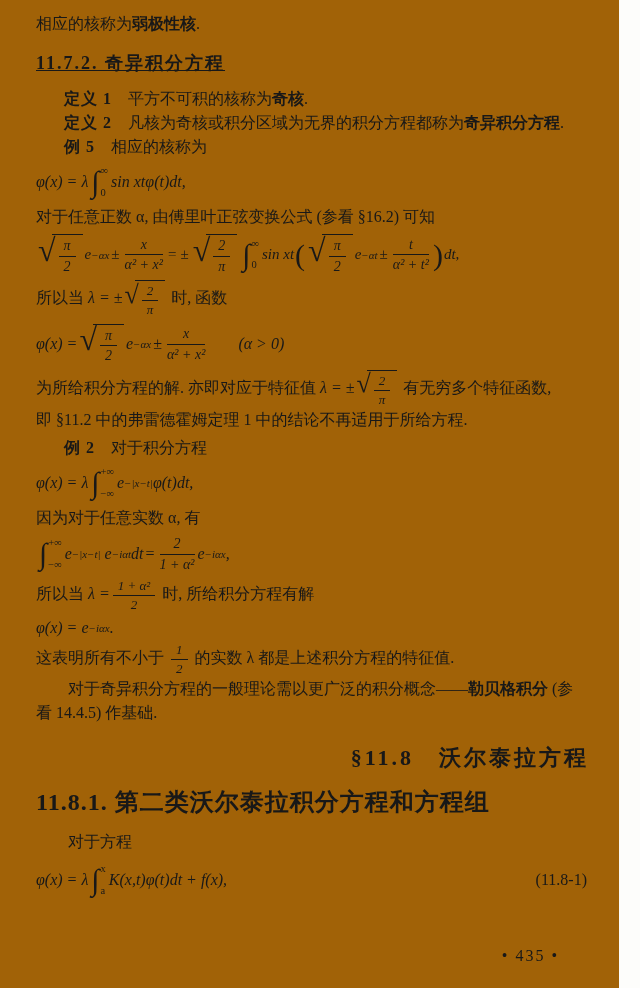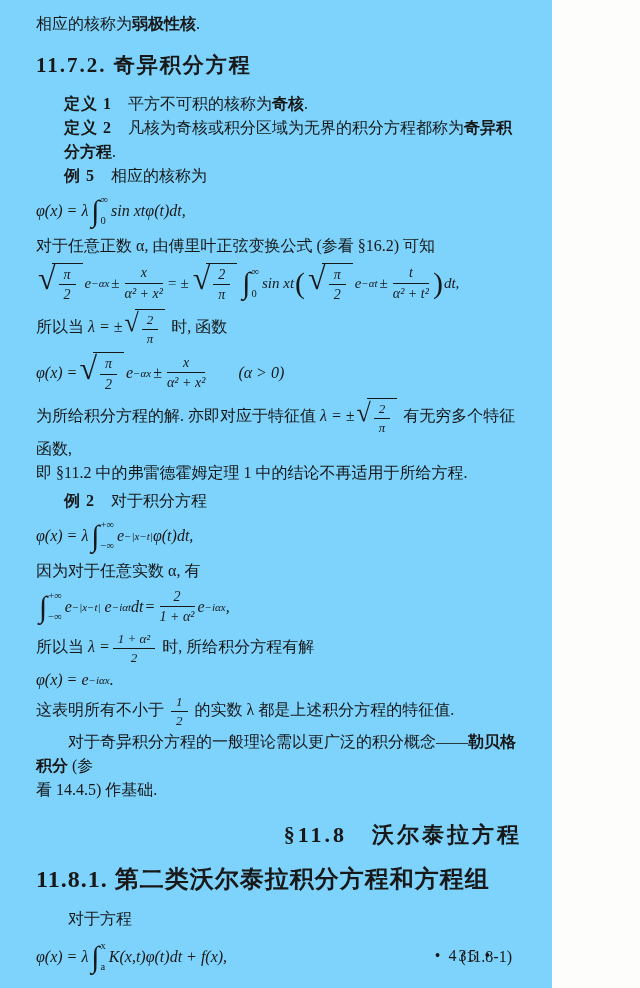--- a/index.html
+++ b/index.html
@@ -5,8 +5,8 @@
   * { box-sizing: border-box; }
   html,body { margin:0; padding:0; background:#fdfdfb; }
   .page{
-    position:relative; width:552px; height:988px; overflow:hidden;
-    background:#7dd3fc; color:#181818;
+    position:relative; width:619px; height:988px; overflow:hidden;
+    background:#a16207; color:#181818;
     font-family:"Liberation Serif","DejaVu Serif",serif;
     font-size:16px; line-height:1.5;
     padding:12px 30px 0 36px;

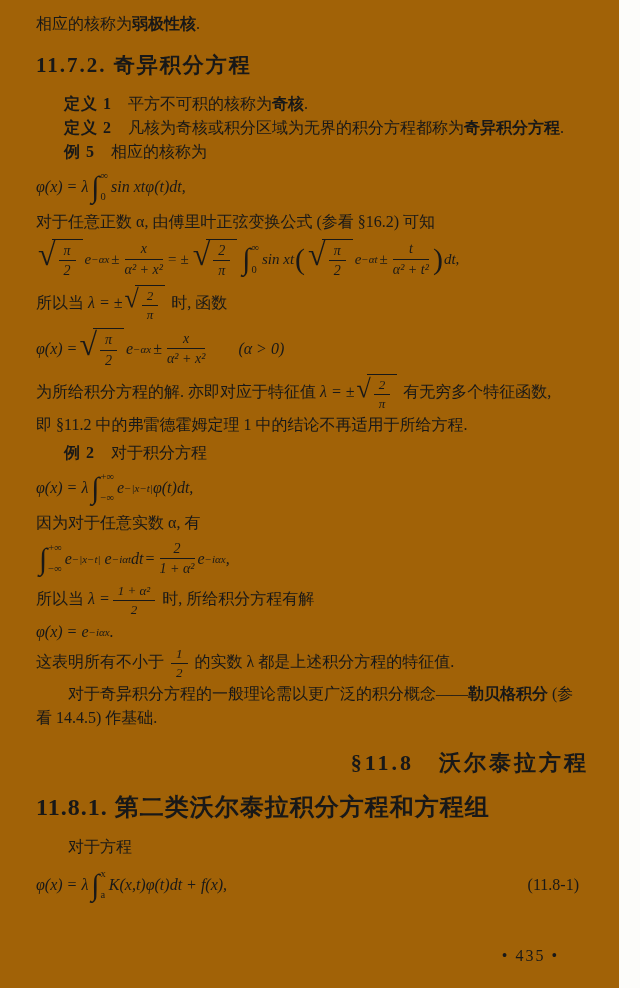--- a/index.html
+++ b/index.html
@@ -16,7 +16,7 @@
   .tindent{ text-indent:2em; }
   b{ font-weight:700; }
   .lbl{ margin-right:16px; letter-spacing:1px; }
-  .sec-num-heading{ font-size:21px; font-weight:700; margin:14px 0 10px; letter-spacing:2px; }
+  .sec-num-heading{ font-size:18px; font-weight:700; margin:14px 0 10px; letter-spacing:2px;text-decoration:underline; }
   .center-heading{ font-size:22px; font-weight:700; text-align:right; margin:16px 0 10px; letter-spacing:3px; }
   .sub-heading{ font-size:24px; font-weight:700; margin:10px 0 10px; letter-spacing:1px; }
   .m{ font-style:italic; }

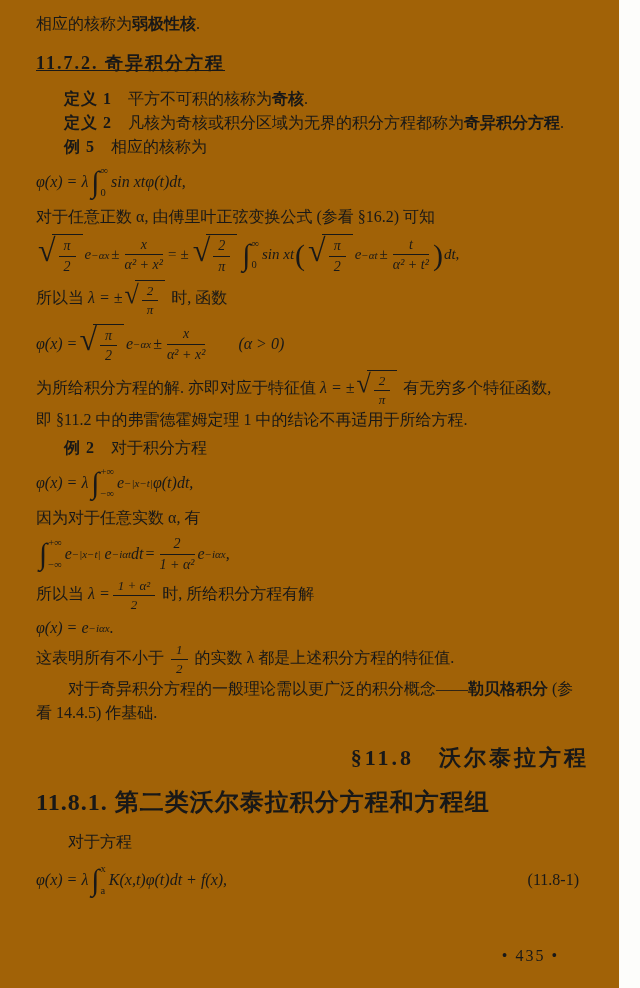--- a/index.html
+++ b/index.html
@@ -23,7 +23,7 @@
   sup{ font-size:11px; font-style:italic; line-height:0; }
   .formula{ display:flex; justify-content:flex-start; align-items:center; margin:5px 0; }
   .eqrow{ position:relative; }
-  .eqtag{ position:absolute; right:10px; top:50%; transform:translateY(-50%); font-style:normal; }
+  .eqtag{ position:absolute; right:2px; top:50%; transform:translateY(-50%); font-style:normal; }
   .int{ display:inline-flex; align-items:center; margin:0 3px; vertical-align:middle; }
   .isym{ font-size:30px; line-height:1; font-style:normal; }
   .ilims{ display:inline-flex; flex-direction:column; justify-content:space-between; height:36px;

